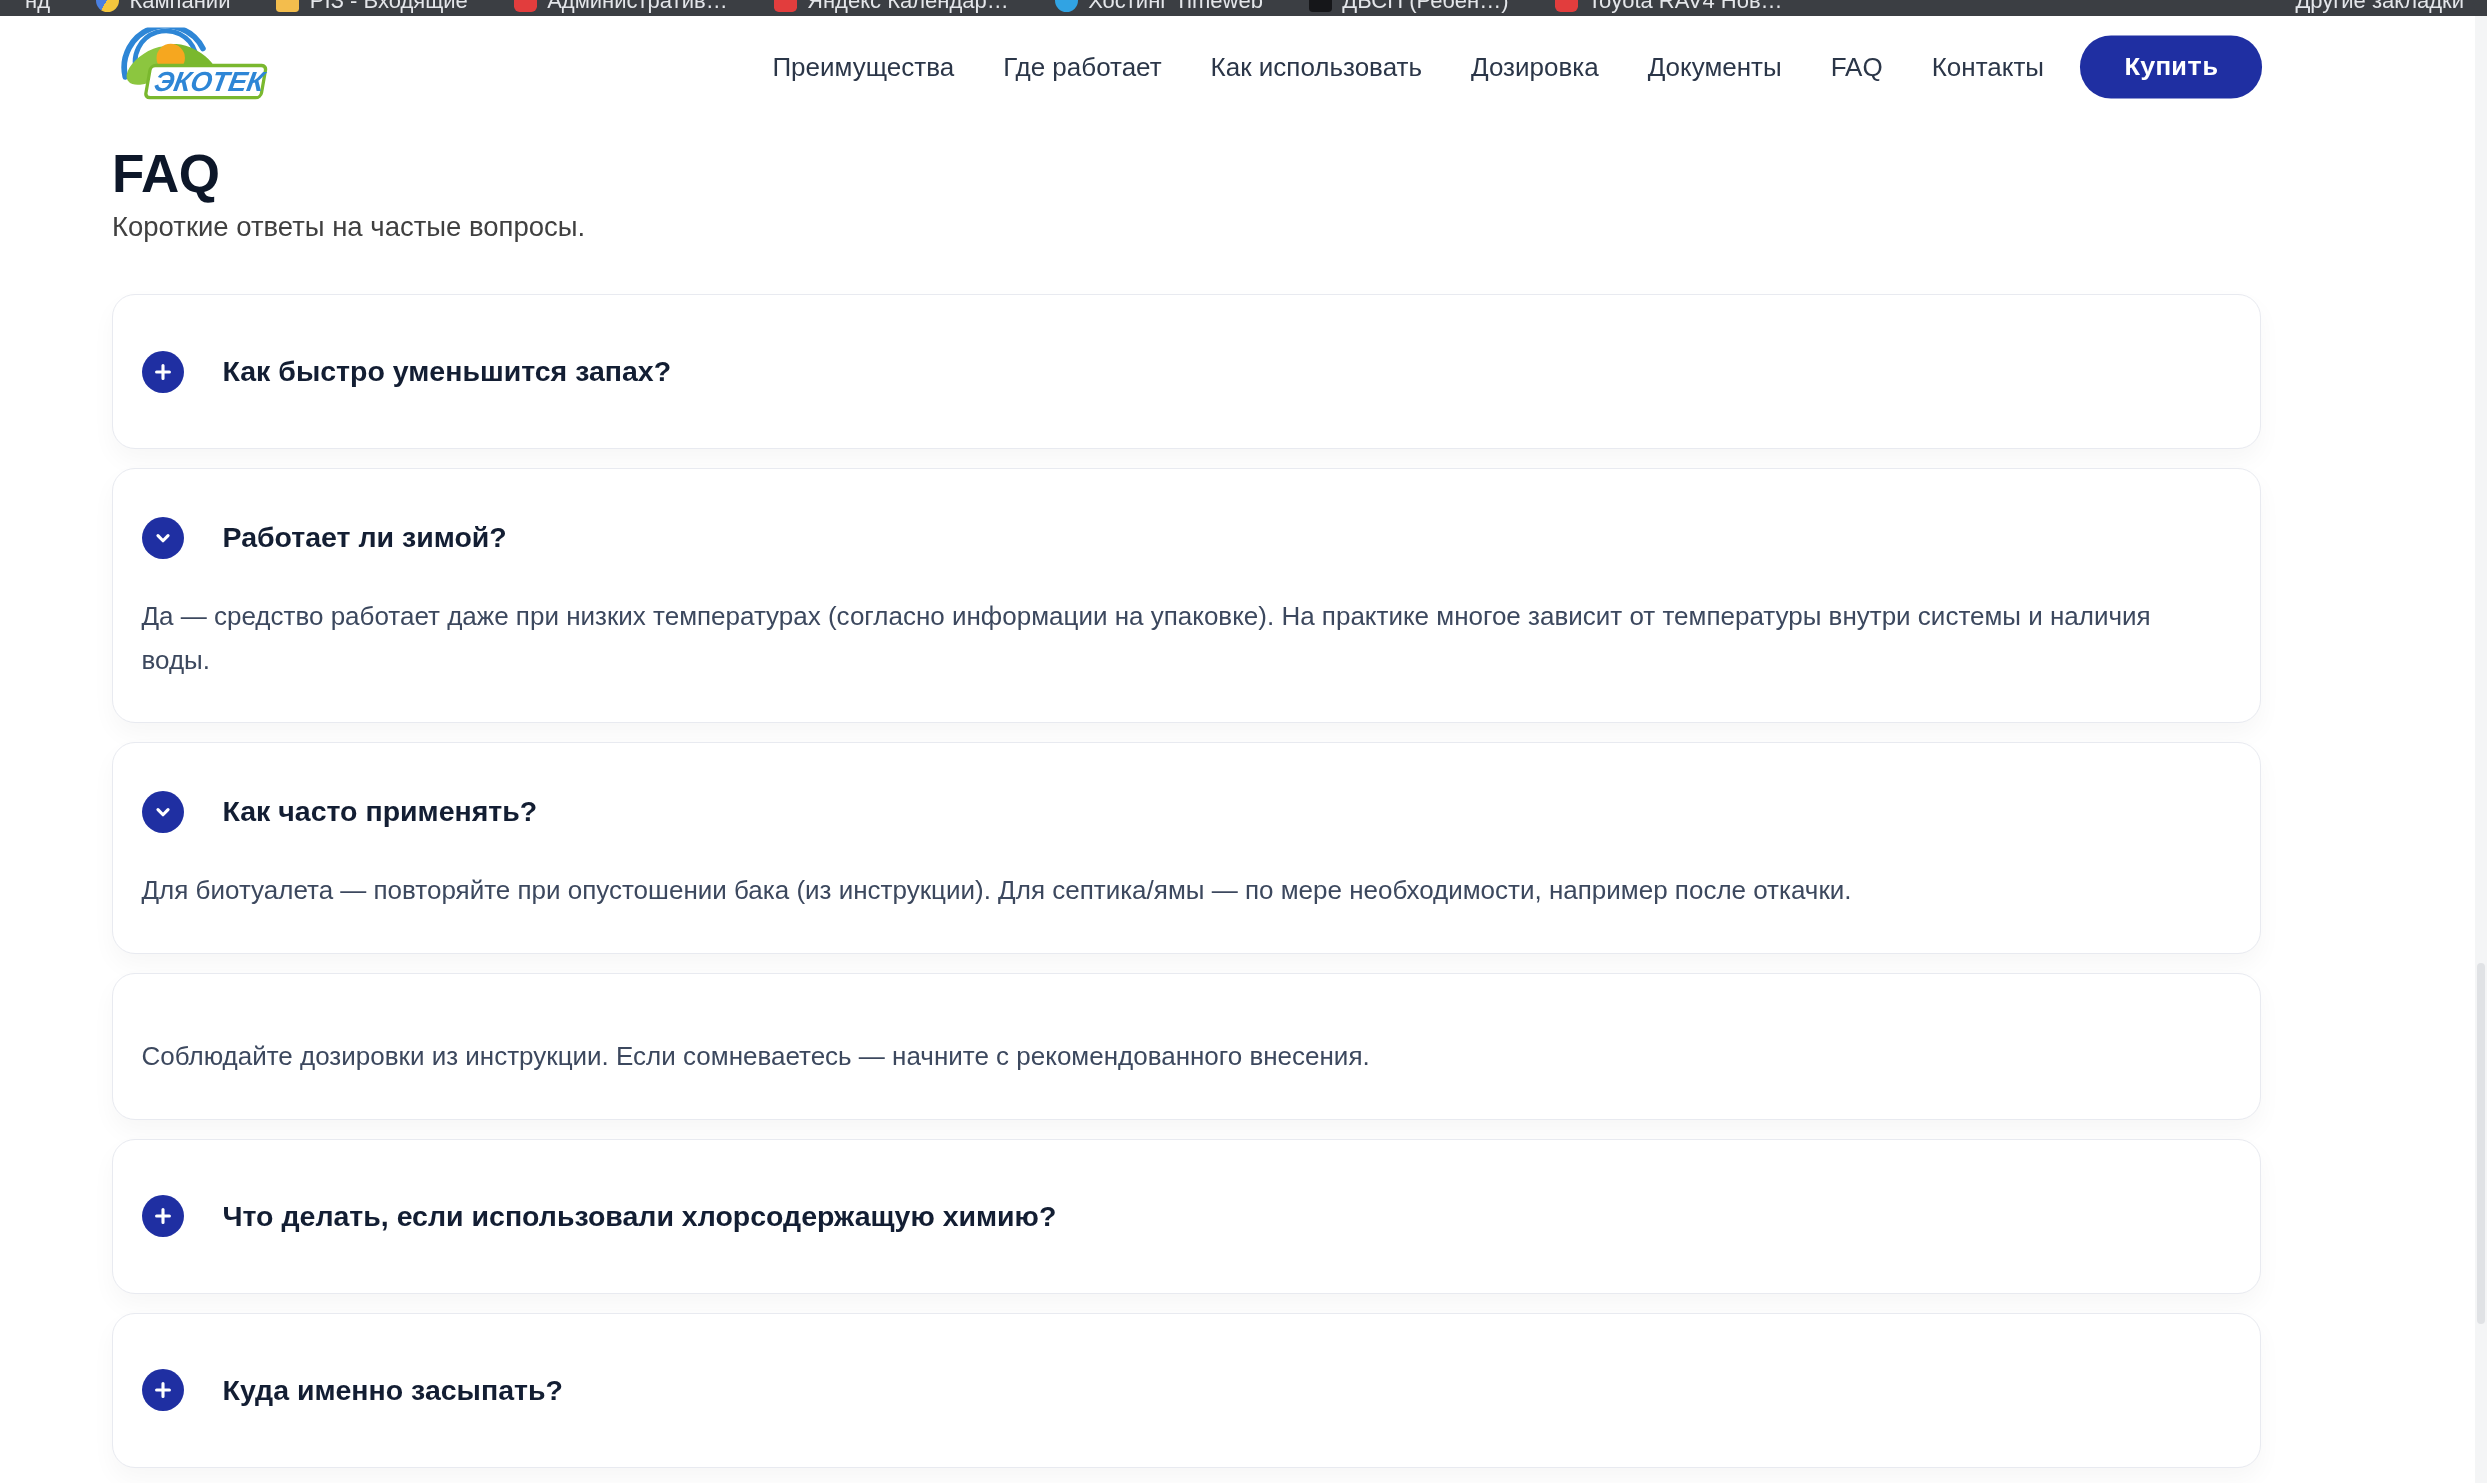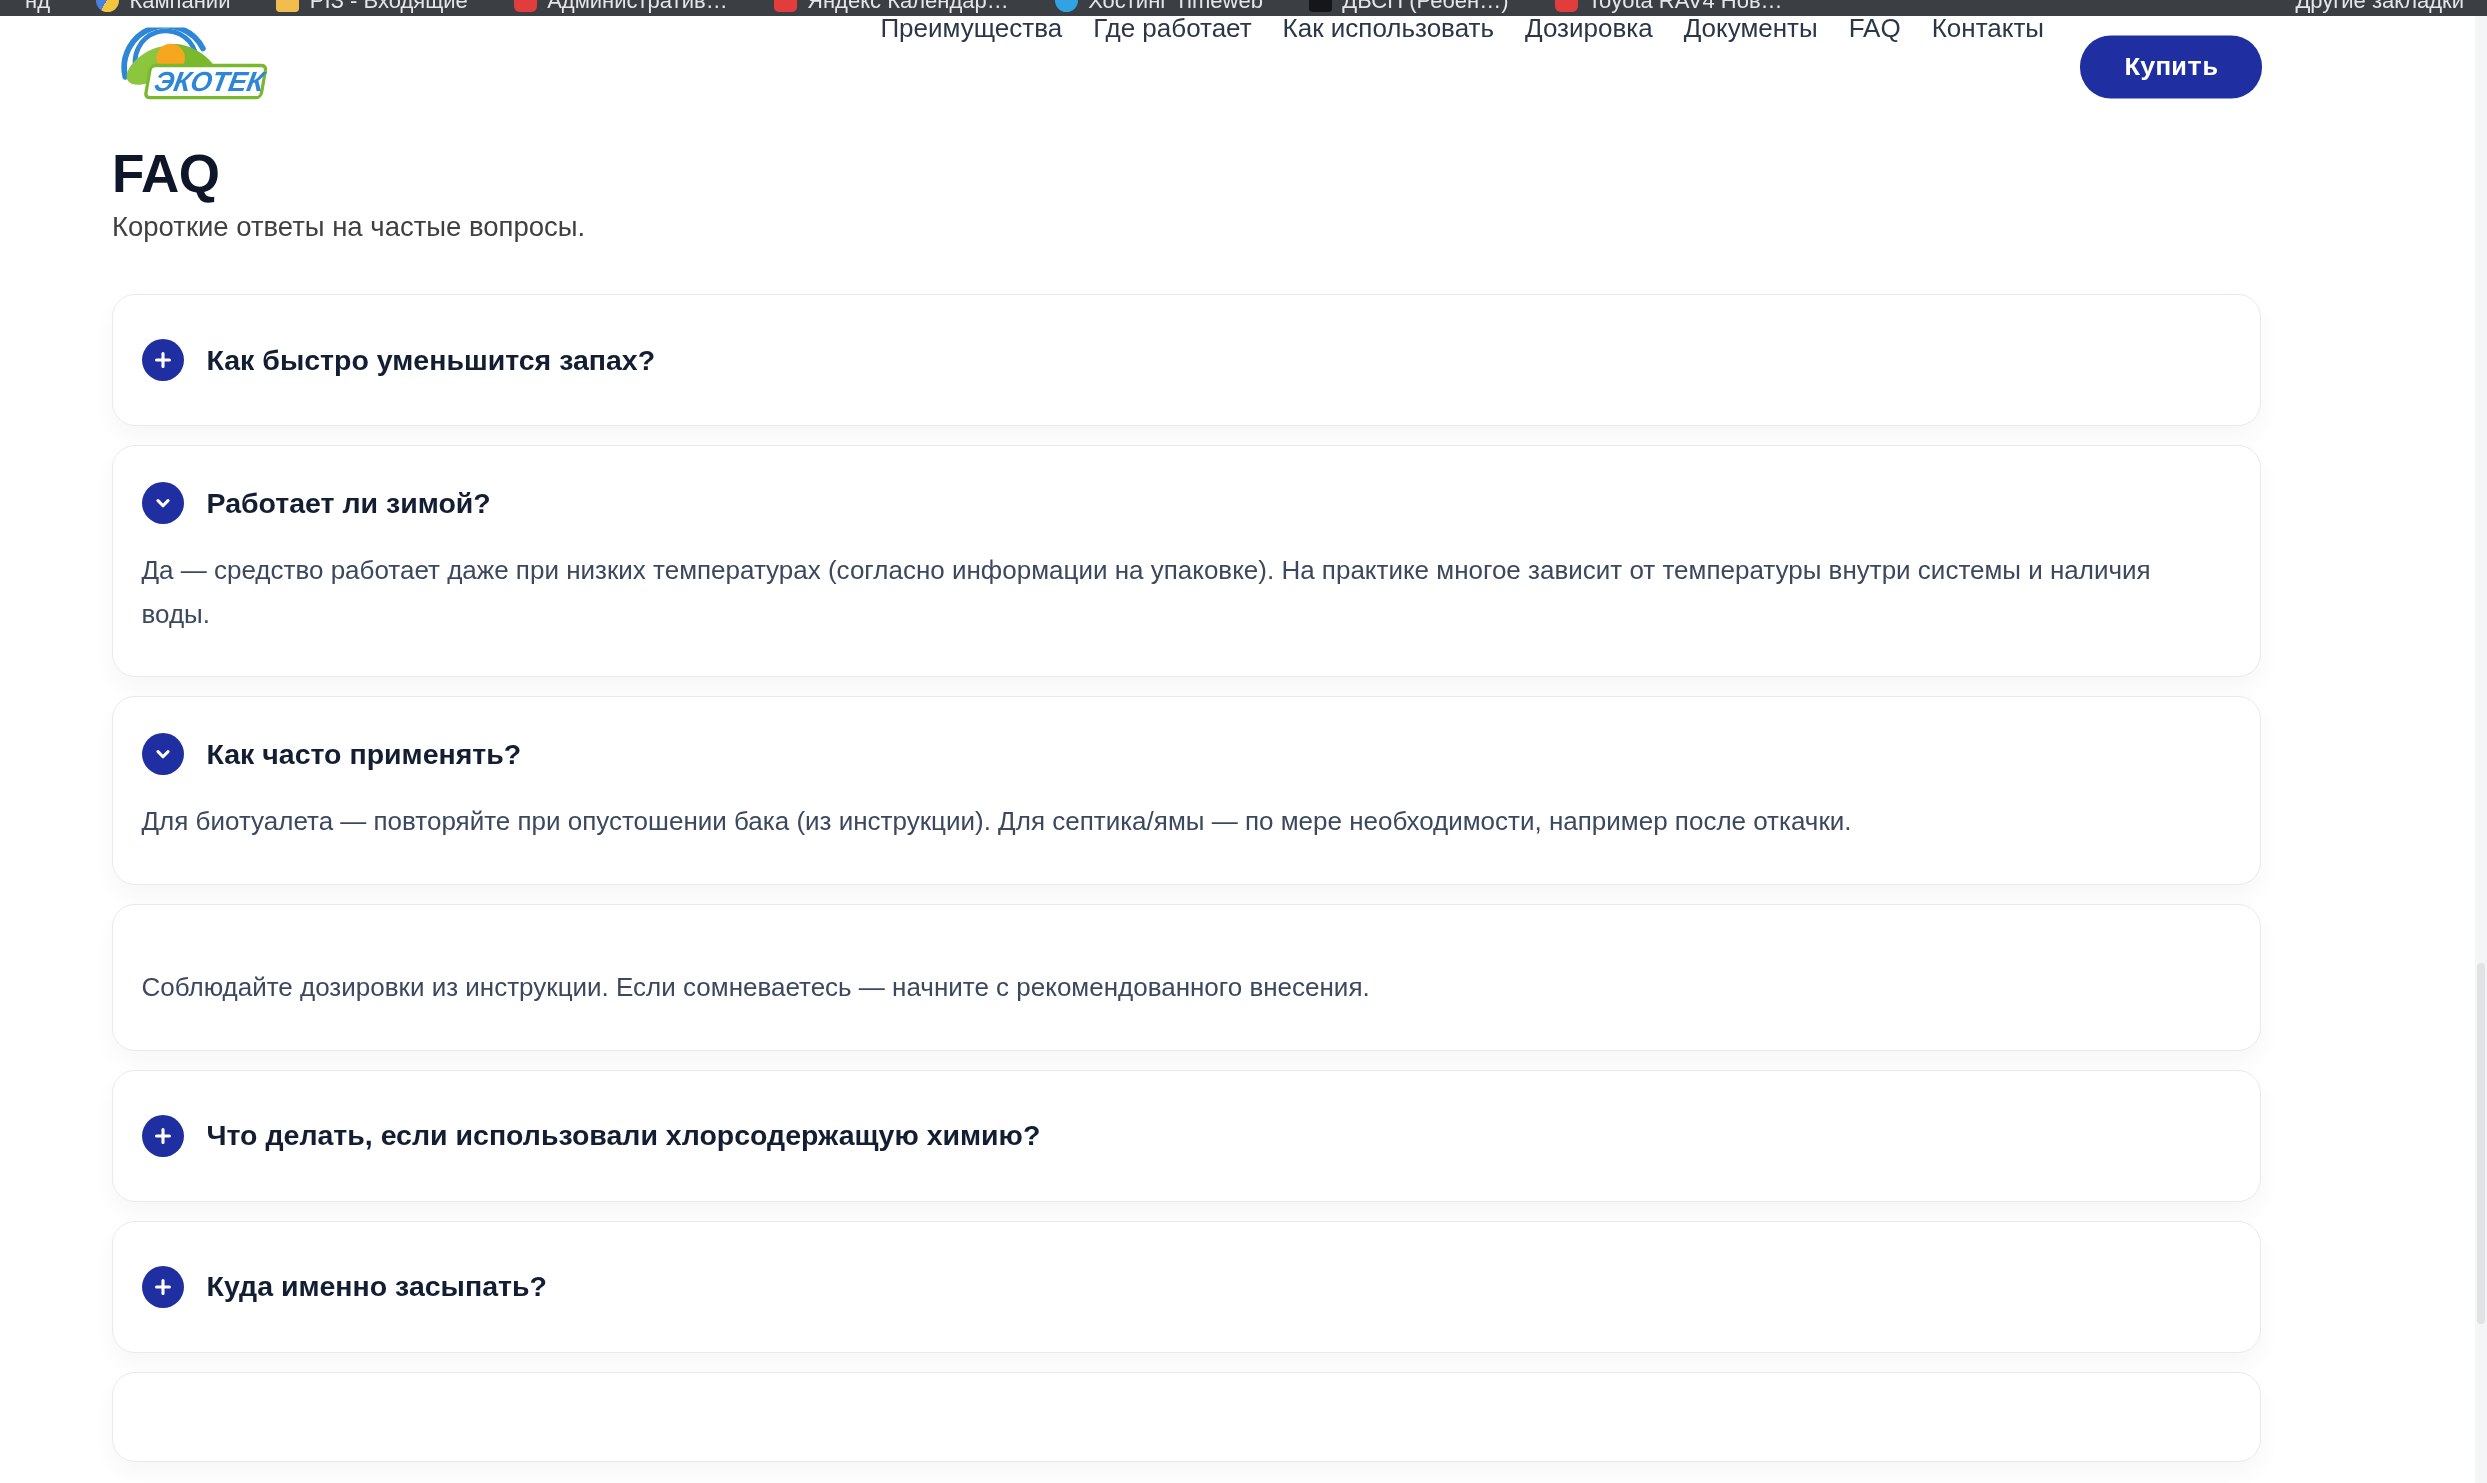--- a/index.html
+++ b/index.html
@@ -37,7 +37,7 @@
   .site-header { position:absolute; top:13.3px; left:0; right:0; height:108px; background:#ffffff; z-index:5; }
   .header-inner { position:relative; height:100%; margin:0 225px 0 112px; }
   .logo { position:absolute; left:0; top:50%; transform:translateY(-50%); display:block; }
-  .nav { position:absolute; right:218px; top:0; height:100%; display:flex; gap:31px; }
+  .nav { position:absolute; right:218px; top:0; height:100%; display:flex; align-items:center; gap:49px; }
   .nav-link { font-size:26px; color:#2b3648; text-decoration:none; cursor:pointer; }
   .buy-btn {
     position:absolute; right:0; top:50%; transform:translateY(-50%);

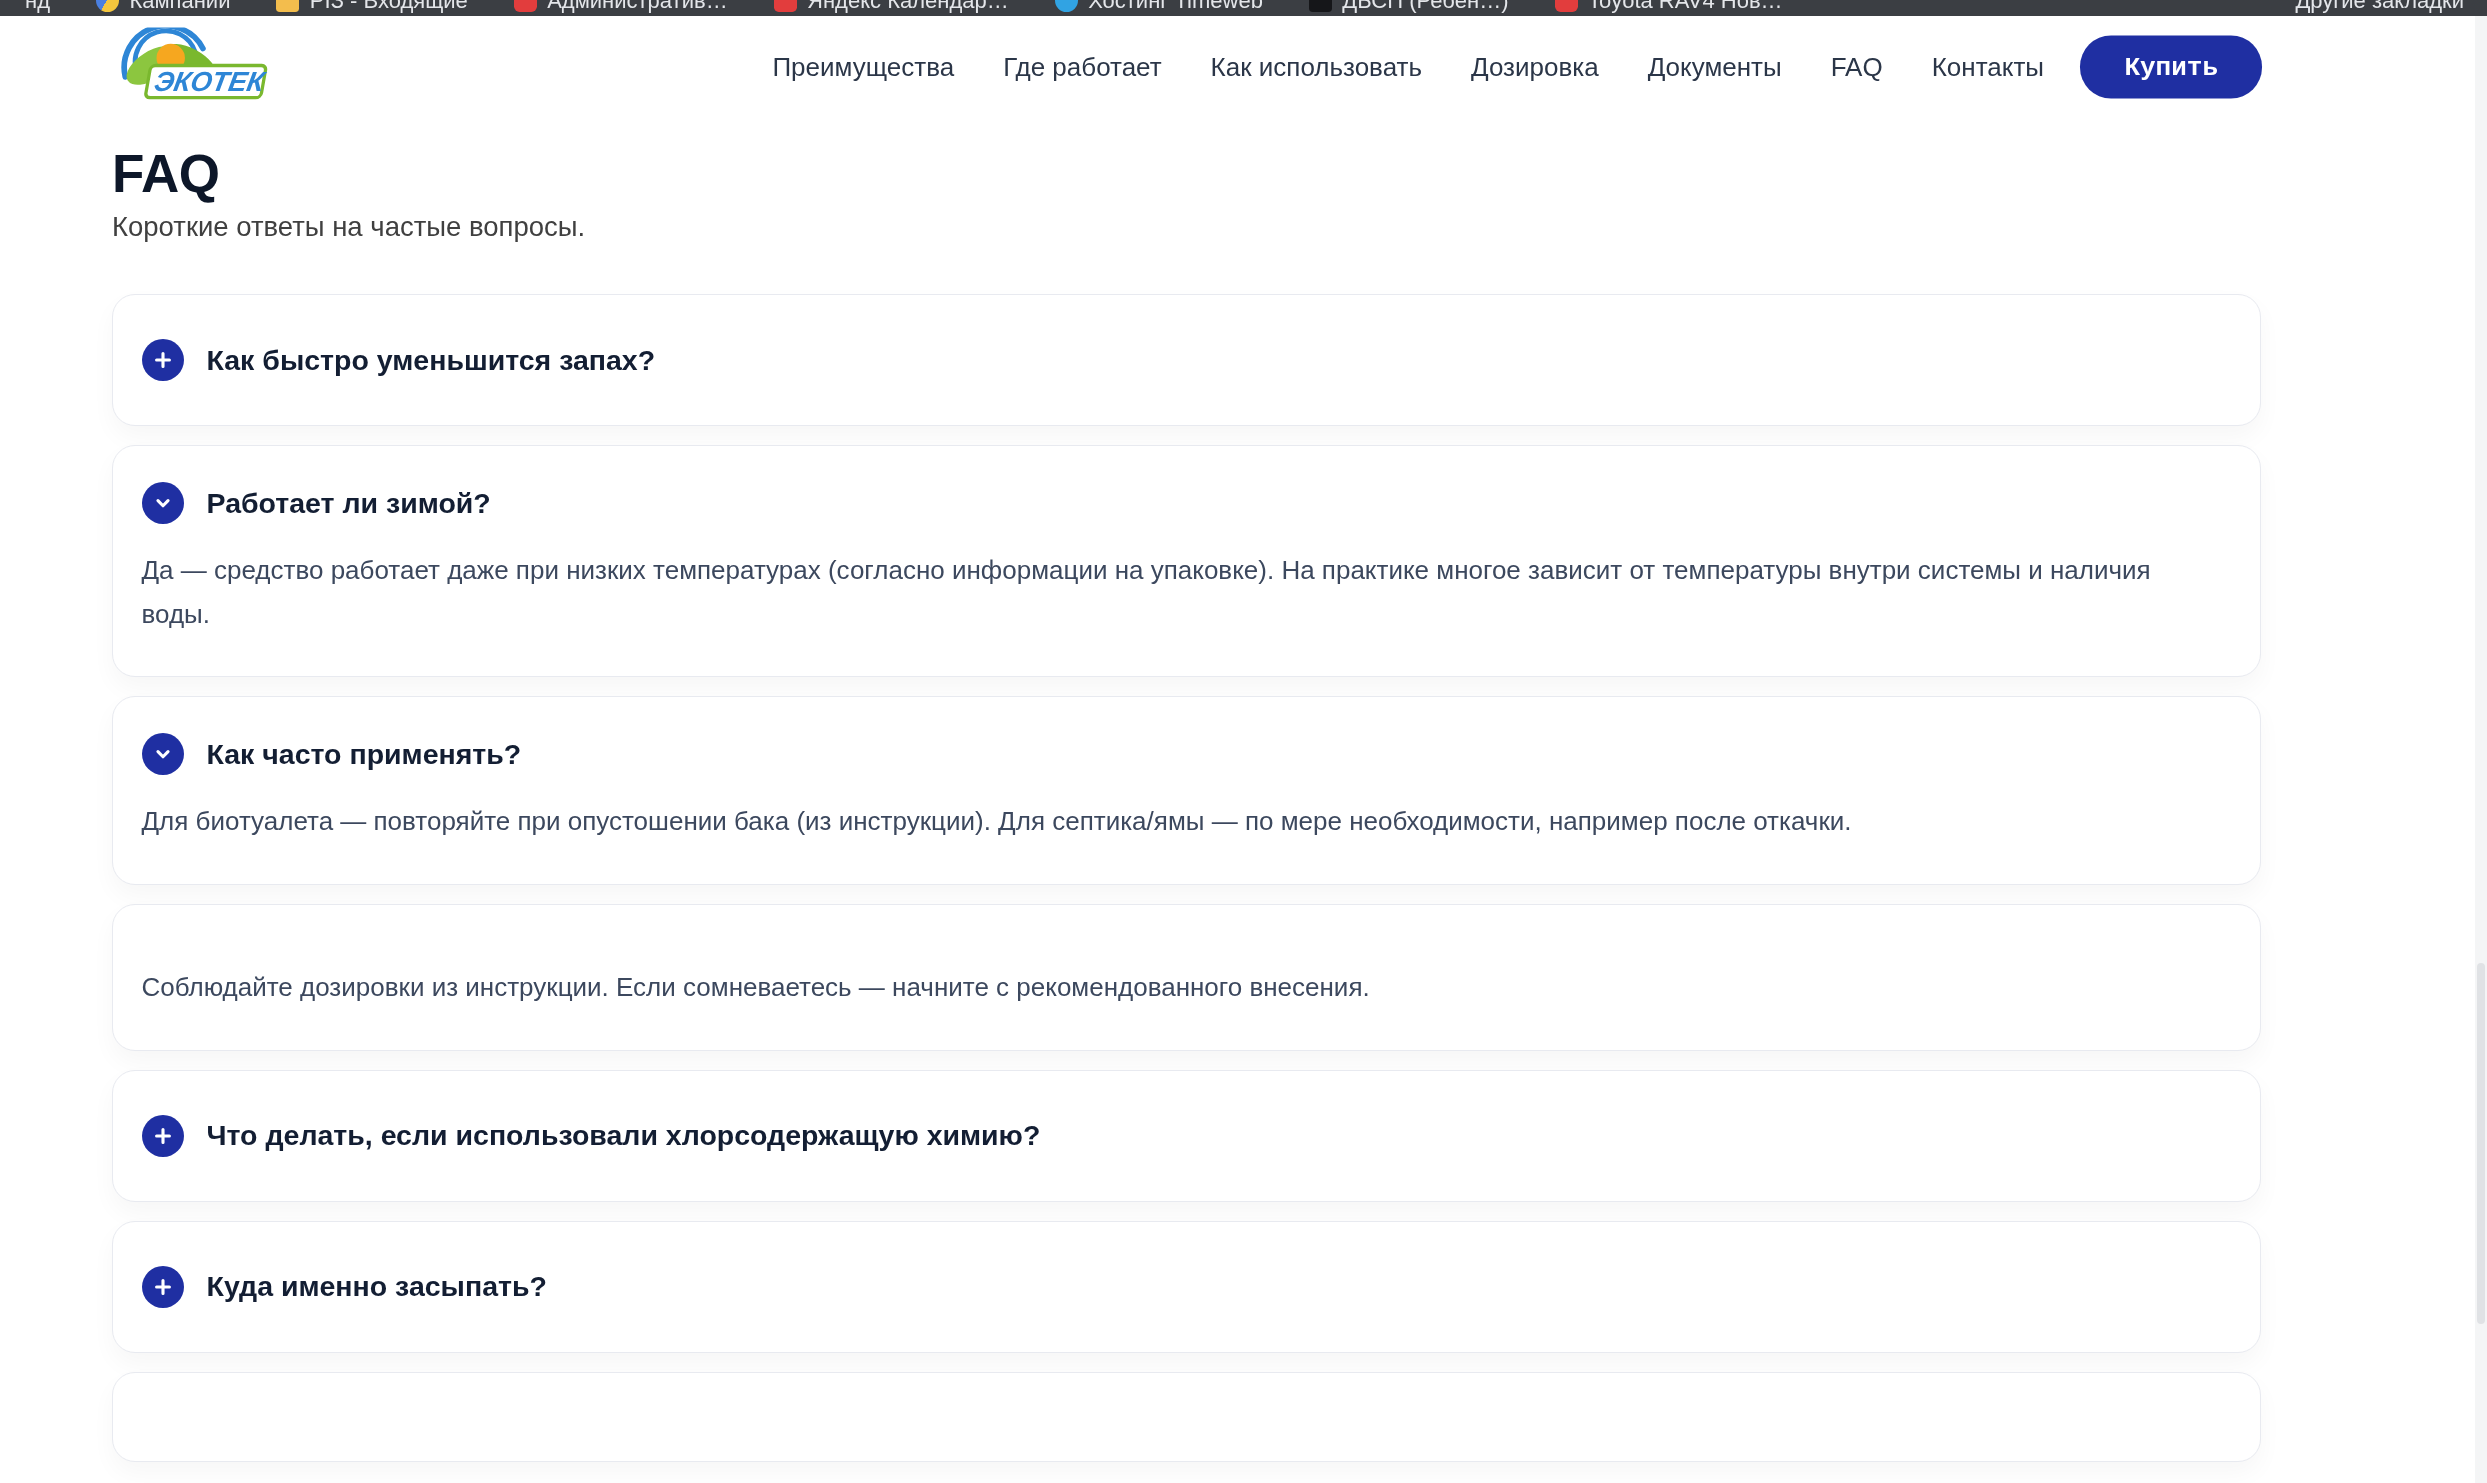--- a/index.html
+++ b/index.html
@@ -67,7 +67,7 @@
     width:42px; height:42px; border-radius:50%; flex:none;
     display:flex; align-items:center; justify-content:center;
   }
-  .q-text { font-size:28.5px; font-weight:700; color:#131e33; margin:0; }
+  .q-text { font-size:28.5px; font-weight:700; color:#131e33; margin:16px; }
   .answer {
     margin:25px 0 0; font-size:26px; line-height:1.68; color:#3c485e;
     padding-right:19px; font-weight:400;

